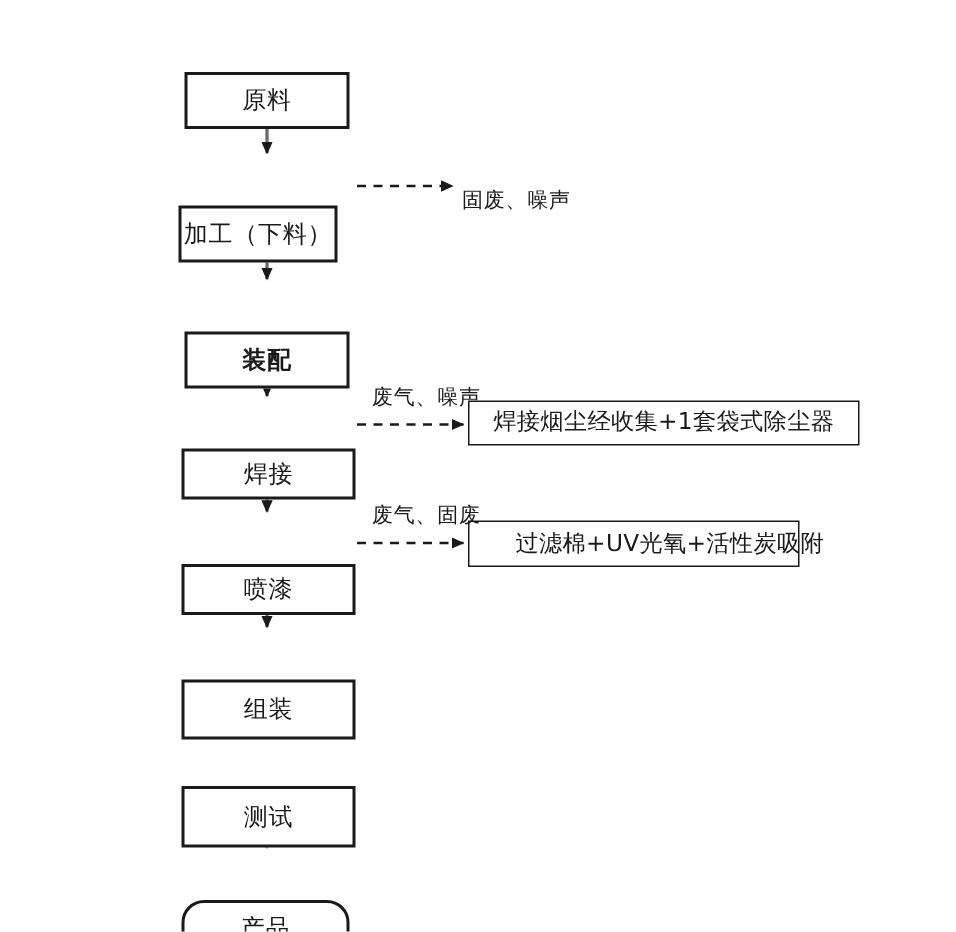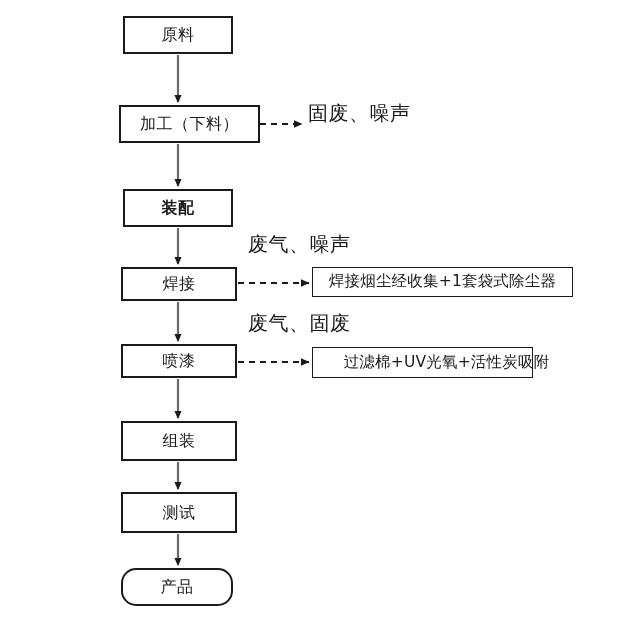--- a/index.html
+++ b/index.html
@@ -37,6 +37,7 @@
   }
   .node.main {
     border-width: 2px;
+    margin-top: 32px;
   }
   .node.treat {
     border-width: 1.5px;

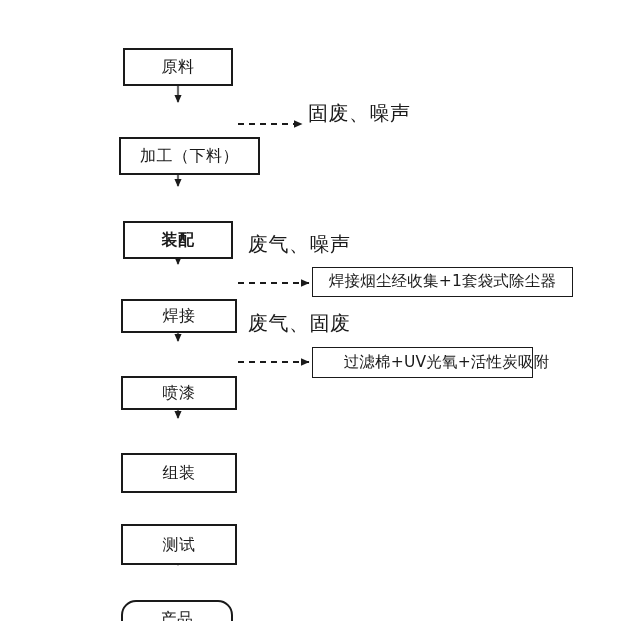--- a/index.html
+++ b/index.html
@@ -47,10 +47,11 @@
   .side-label {
     position: absolute;
     color: #1a1a1a;
-    font-size: 20px;
+    font-size: 14px;
     line-height: 1;
     white-space: nowrap;
     letter-spacing: 0.5px;
+    margin-top: 24px;
   }
   svg.edges {
     position: absolute;

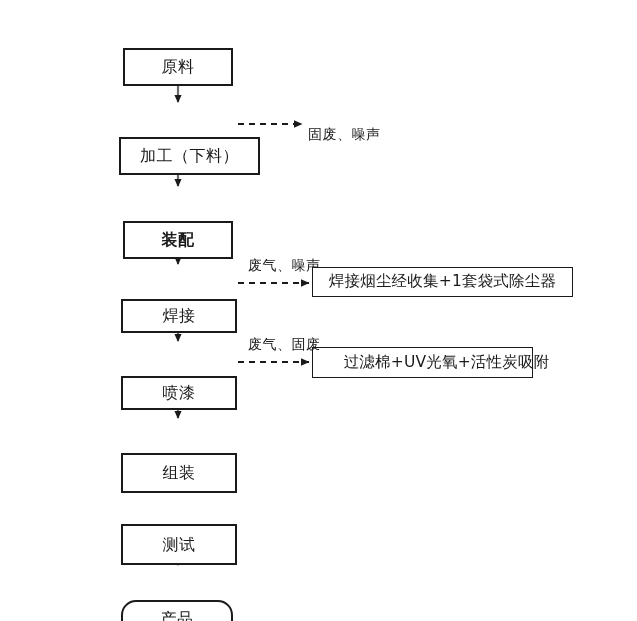--- a/index.html
+++ b/index.html
@@ -98,7 +98,7 @@
     <span>原料</span>
   </div>
 
-  <div class="node main" style="left:119px; top:105px; width:141px; height:38px;">
+  <div class="node main" style="left:119px; top:105px; width:106px; height:38px;">
     <span>加工（下料）</span>
   </div>
 

